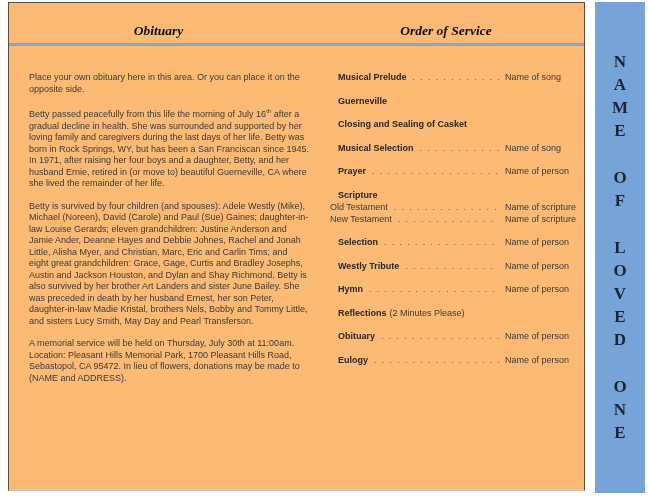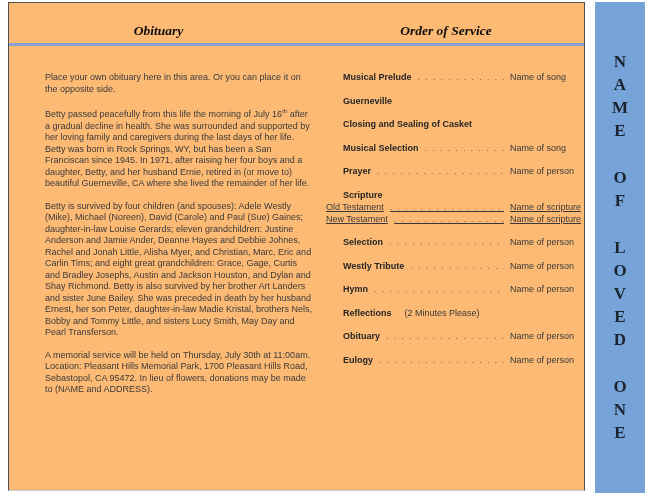--- a/index.html
+++ b/index.html
@@ -15,7 +15,7 @@
                 font-size:13.5px;color:#0e0e0e;}
   .rule{height:3px;background:#87a3d2;}
   .content{display:flex;padding-top:26px;}
-  .obit-col{margin-left:36px;width:280px;}
+  .obit-col{margin-left:20px;width:280px;}
   .obit-para{margin:0 0 11px 0;font-size:9px;line-height:11.5px;color:#3a3a3a;text-align:left;}
   .obit-para sup{font-size:6px;}
   .svc-col{margin-left:12px;width:258px;font-size:9px;color:#3a3a3a;}

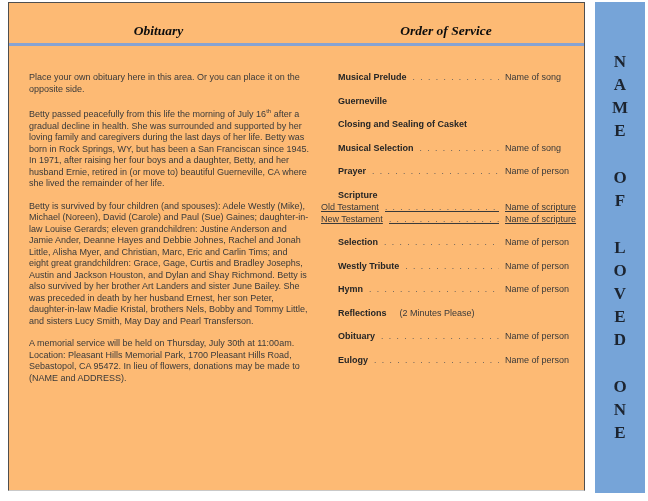--- a/index.html
+++ b/index.html
@@ -28,7 +28,7 @@
   .svc-value{flex:0 0 74px;width:74px;white-space:nowrap;}
   .svc-group{margin-bottom:12.5px;}
   .svc-group .svc-row{margin-bottom:1px;}
-  .svc-sub{text-decoration:underline;}
+  .svc-sub{margin-left:9px;}
   .sidebar{position:absolute;left:595px;top:2px;width:50px;height:491px;box-sizing:border-box;
            padding-top:48px;text-align:center;}
   .sb-word{margin-bottom:24px;}

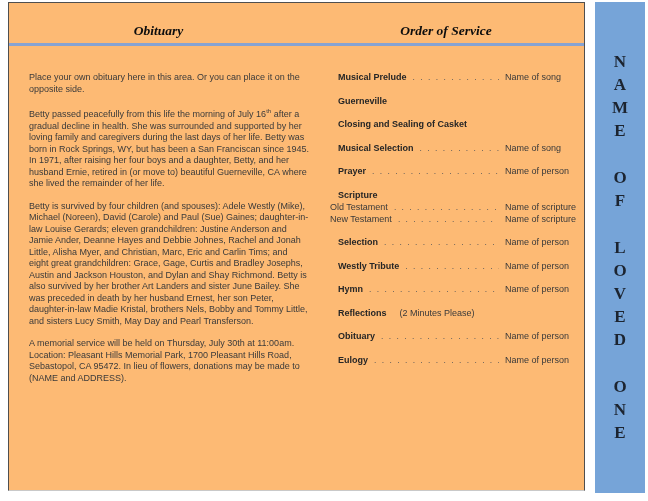--- a/index.html
+++ b/index.html
@@ -22,7 +22,7 @@
   .svc-row{display:flex;align-items:baseline;line-height:11px;margin-bottom:12.5px;}
   .svc-label{font-weight:bold;color:#262626;white-space:nowrap;padding-left:17px;}
   .svc-label-sub{color:#3a3a3a;white-space:nowrap;}
-  .svc-suffix{margin-left:13px;white-space:nowrap;}
+  .svc-suffix{margin-left:3px;white-space:nowrap;}
   .svc-dots{flex:1 1 auto;overflow:hidden;white-space:nowrap;color:#5a5a5a;
             letter-spacing:1.5px;margin:0 6px;font-size:8.5px;}
   .svc-value{flex:0 0 74px;width:74px;white-space:nowrap;}

